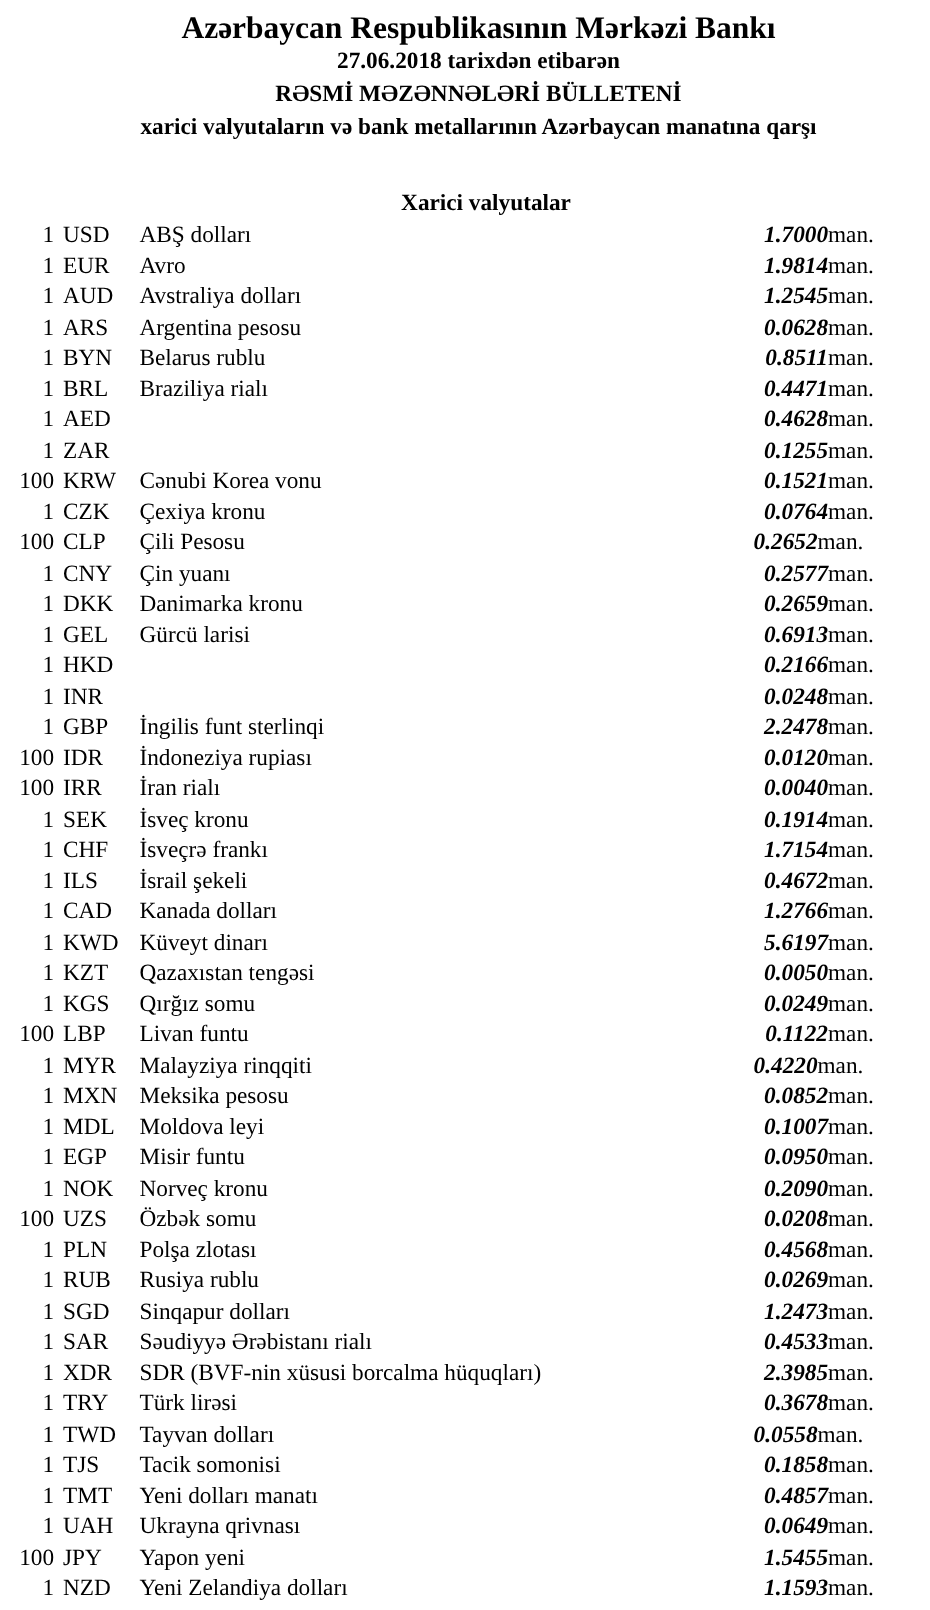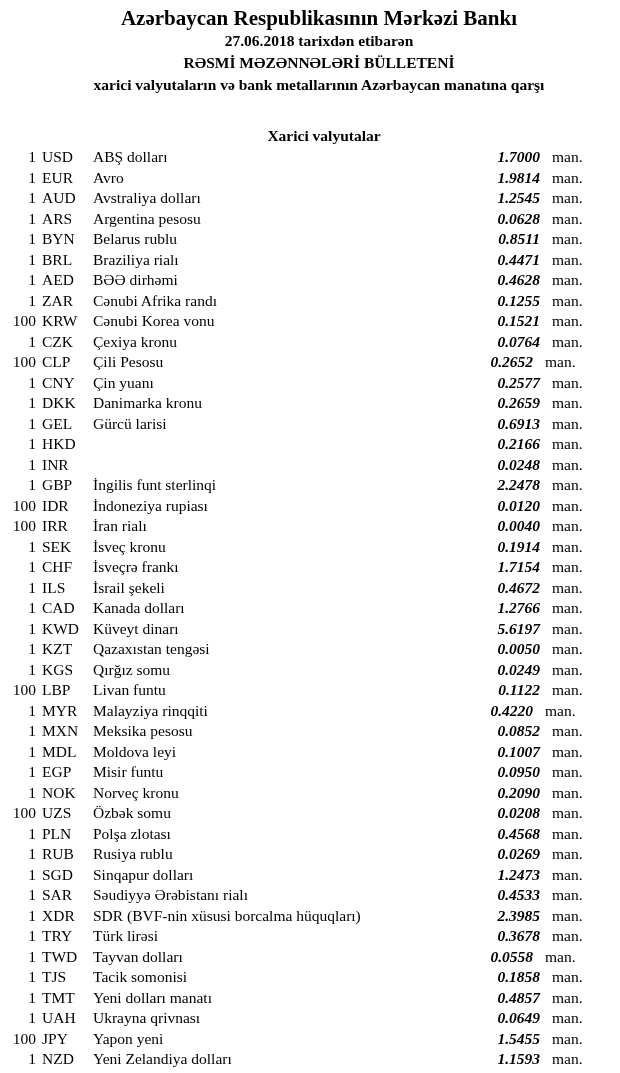--- a/index.html
+++ b/index.html
@@ -82,7 +82,6 @@
   .unit {
     flex: none;
     width: 58px;
-    padding-left: 12px;
   }
 </style>
 </head>

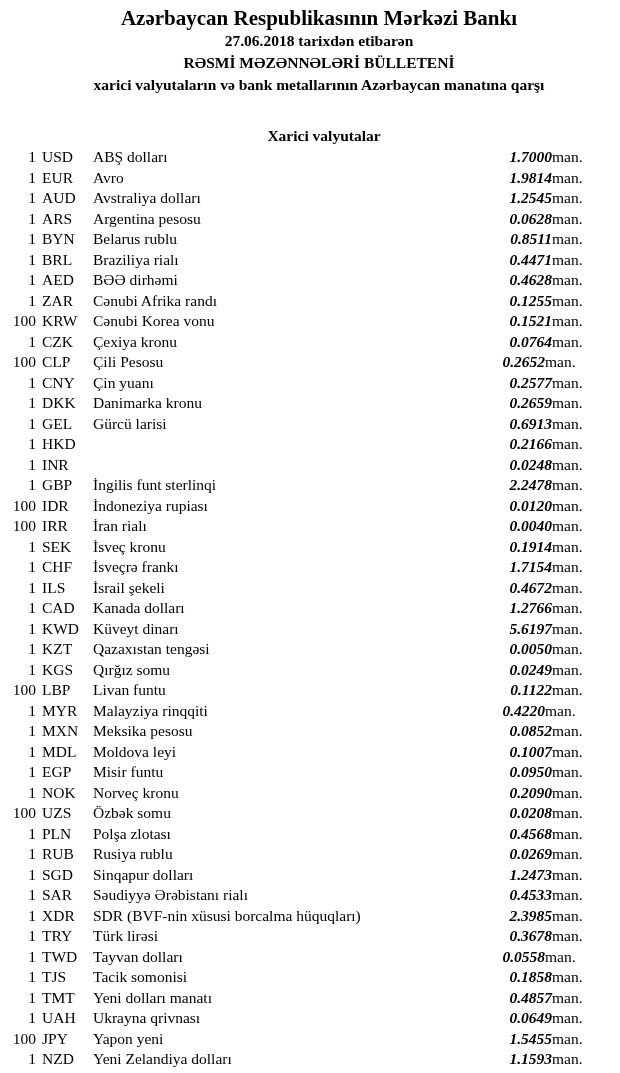--- a/index.html
+++ b/index.html
@@ -149,7 +149,6 @@
   <div class="row">
     <span class="qty">1</span>
     <span class="code">AED</span>
-    <span class="name">BƏƏ dirhəmi</span>
     <span class="rate">0.4628</span>
     <span class="unit">man.</span>
   </div>

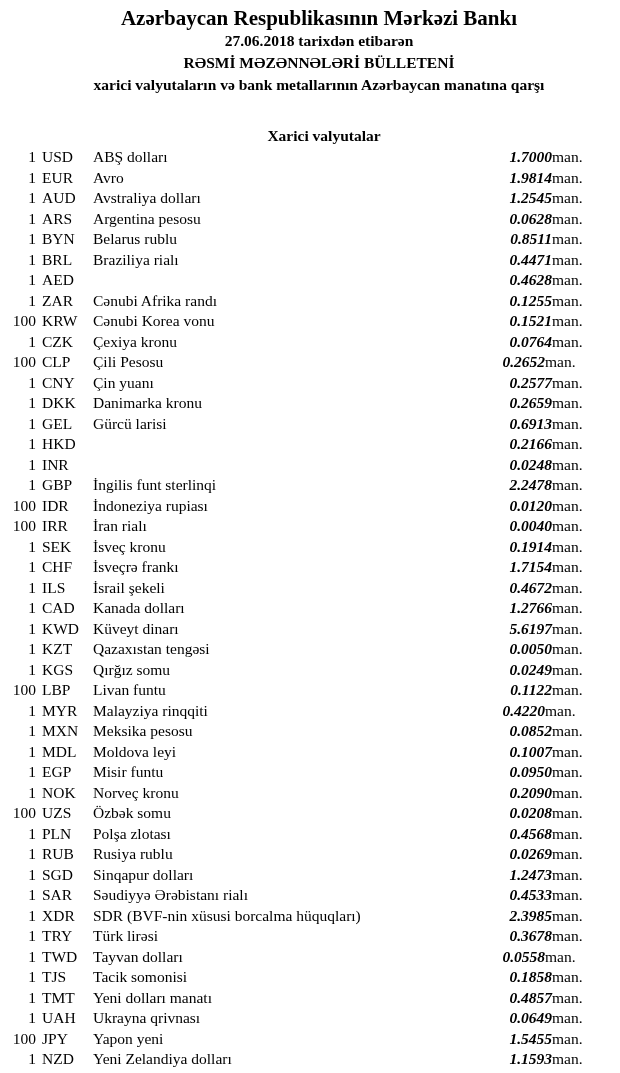--- a/index.html
+++ b/index.html
@@ -156,7 +156,6 @@
   <div class="row">
     <span class="qty">1</span>
     <span class="code">ZAR</span>
-    <span class="name">Cənubi Afrika randı</span>
     <span class="rate">0.1255</span>
     <span class="unit">man.</span>
   </div>

